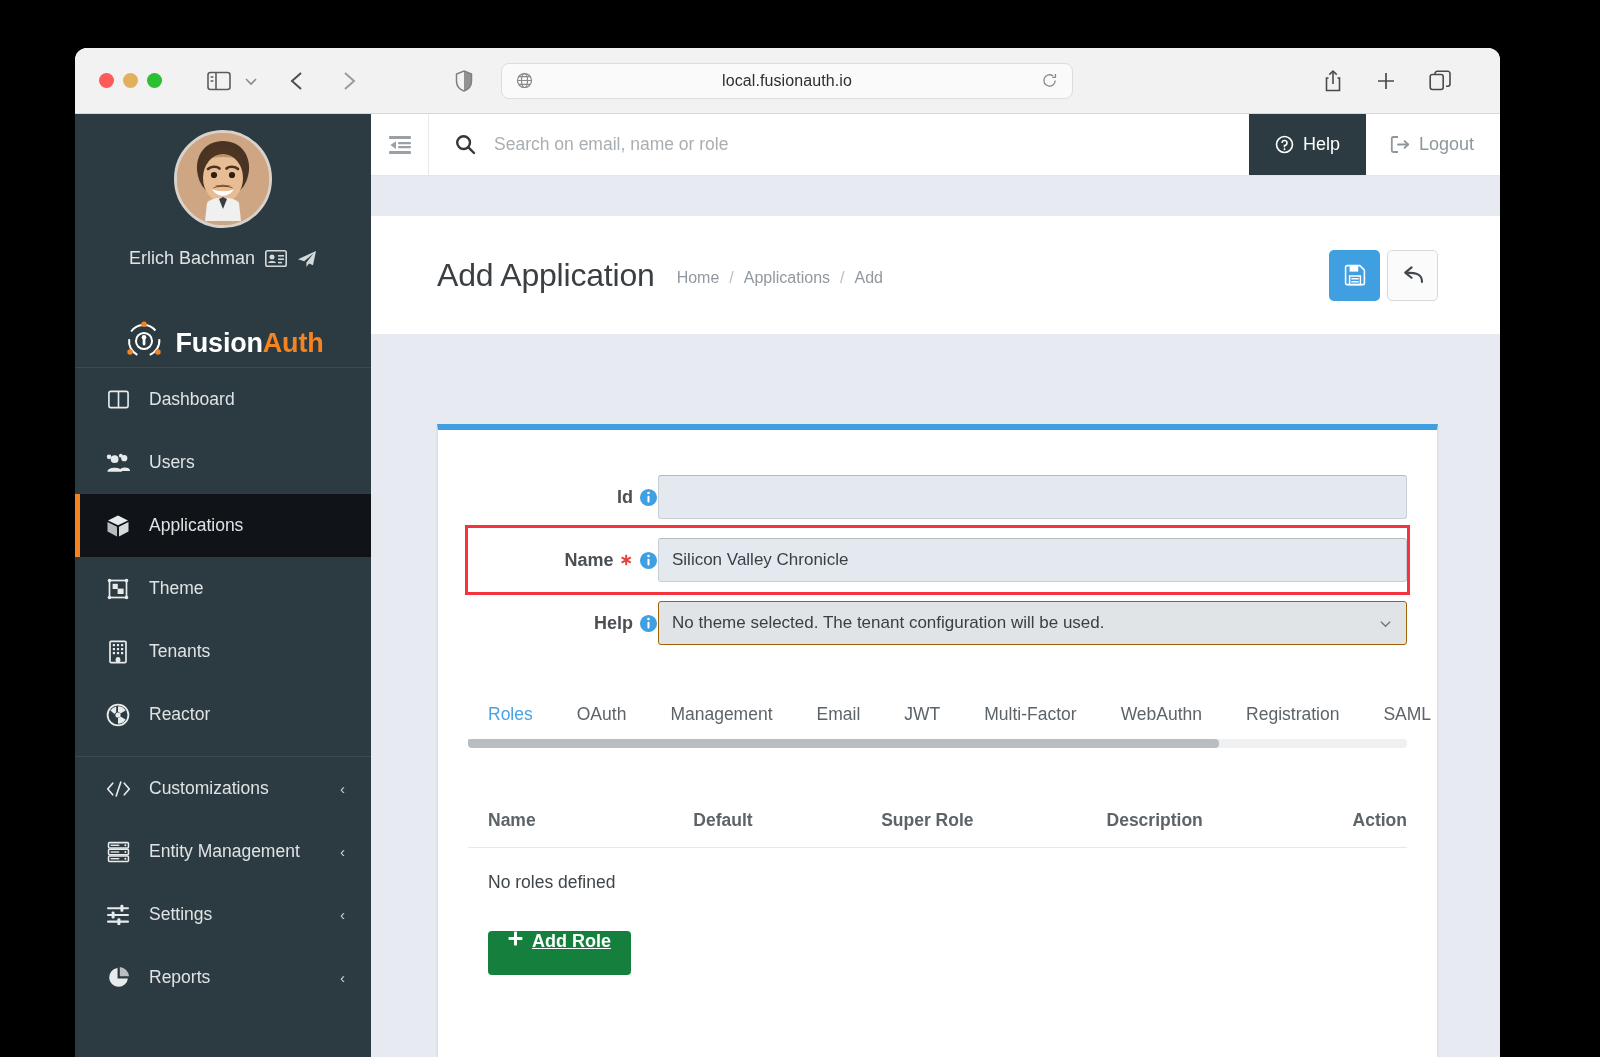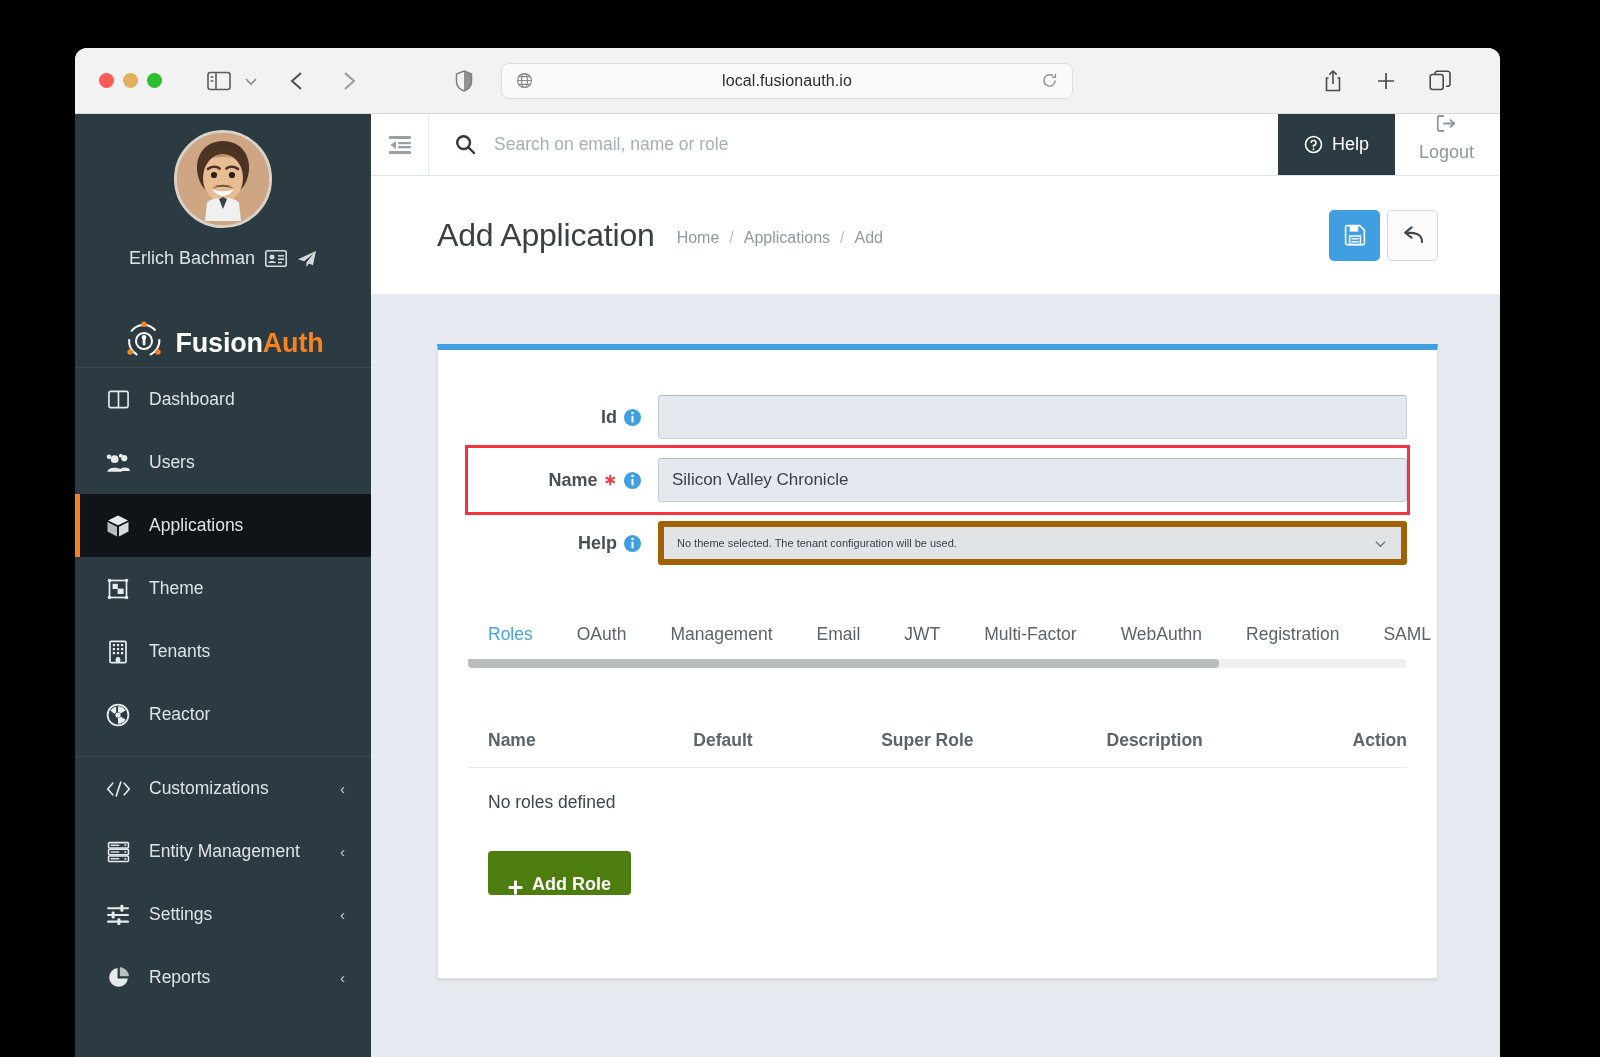--- a/index.html
+++ b/index.html
@@ -182,6 +182,7 @@
     flex-direction: column;
     min-width: 0;
     background: #e7ebf1;
+    gap: 40px;
   }
 
   

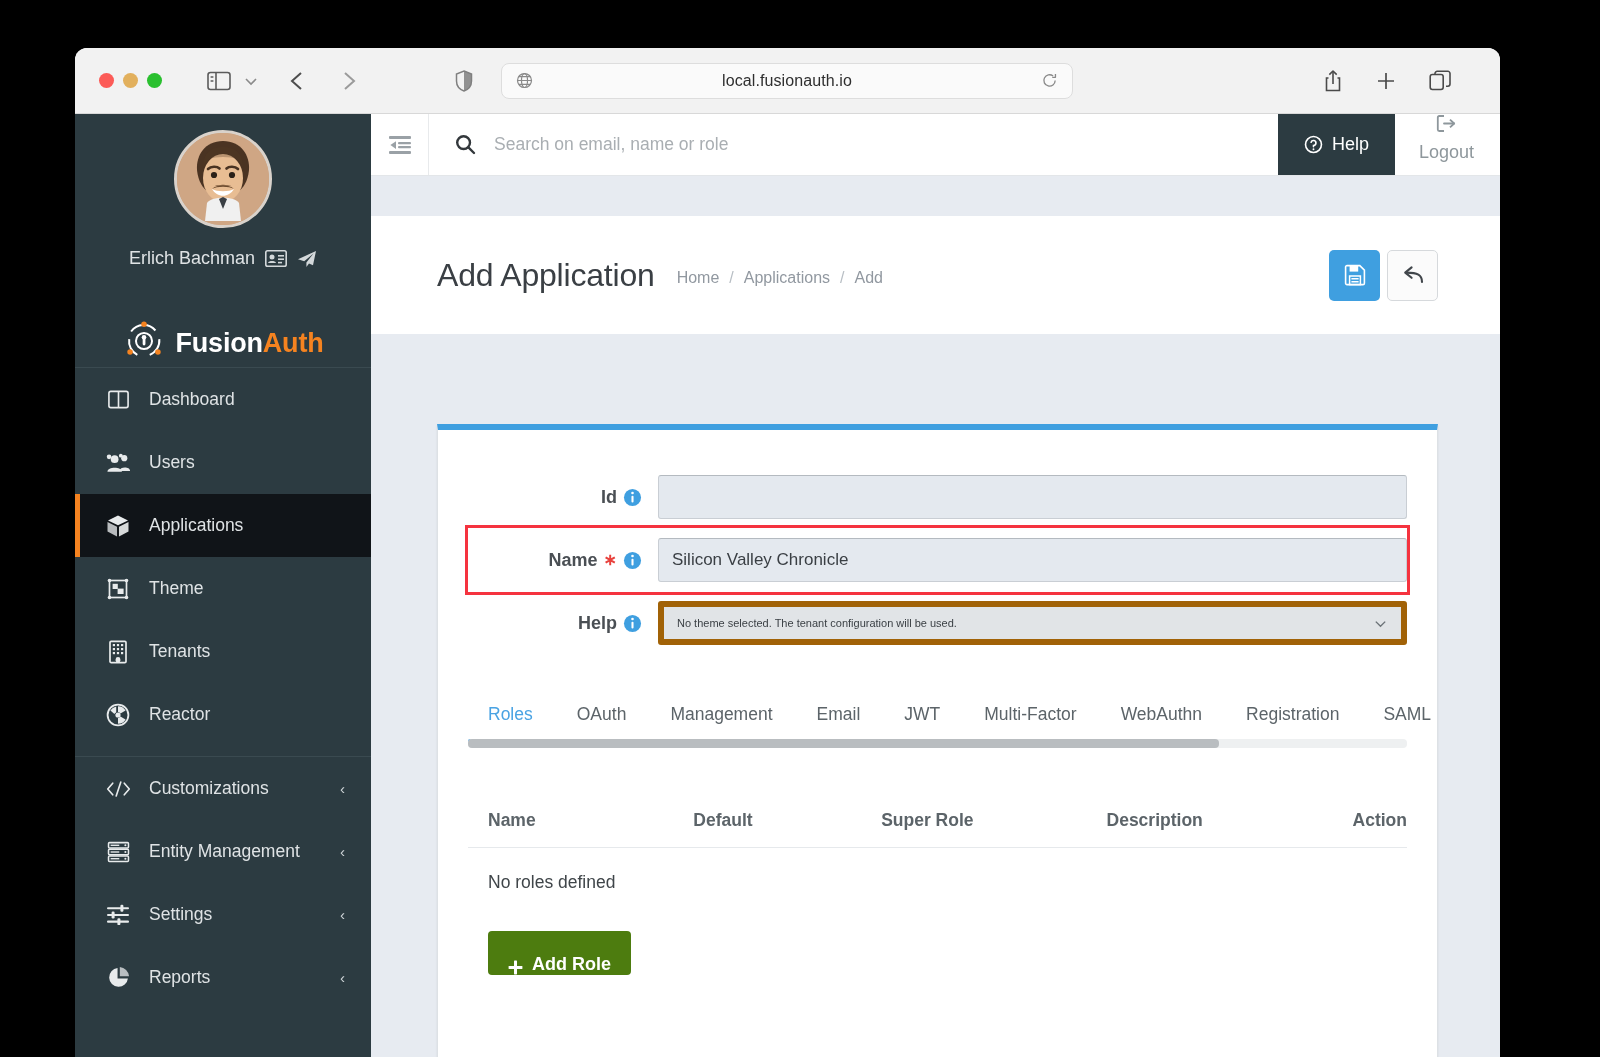--- a/index.html
+++ b/index.html
@@ -241,7 +241,6 @@
     padding: 0 26px 0 24px;
     font-size: 18px;
     cursor: pointer;
-    flex-direction: column;
   }
 
   

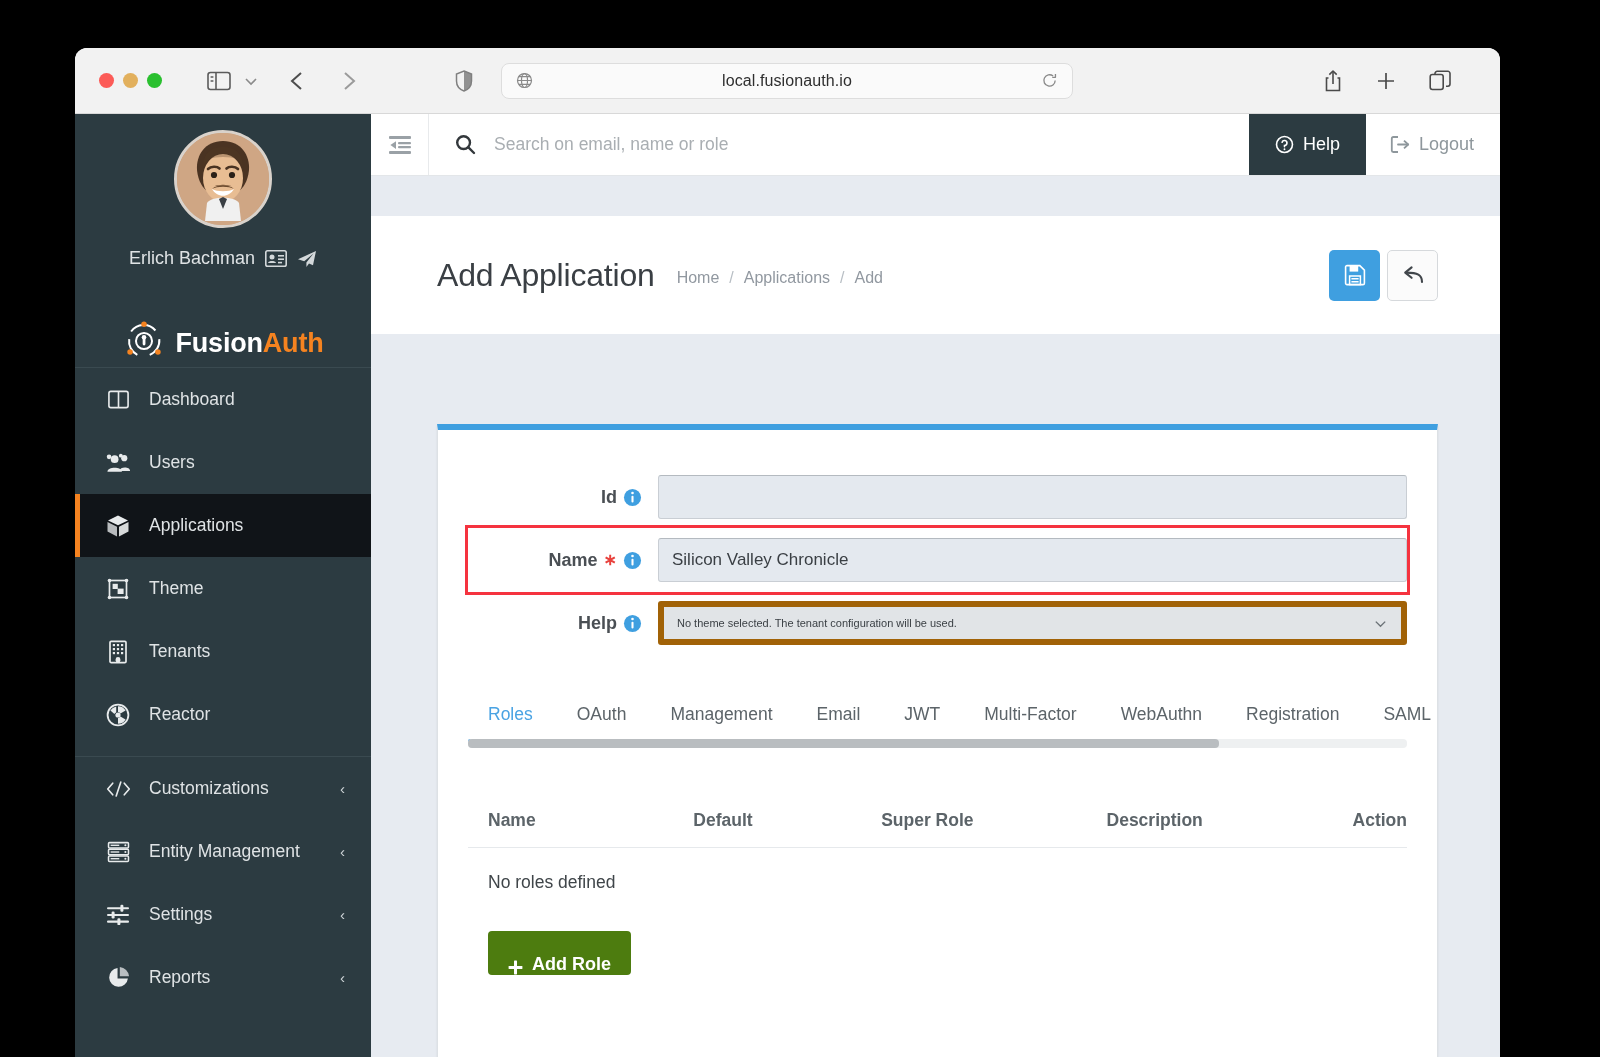--- a/index.html
+++ b/index.html
@@ -310,7 +310,6 @@
     width: 190px;
     flex: 0 0 190px;
     text-align: right;
-    padding-right: 16px;
     font-size: 18px;
     font-weight: 700;
     color: #4a4f54;

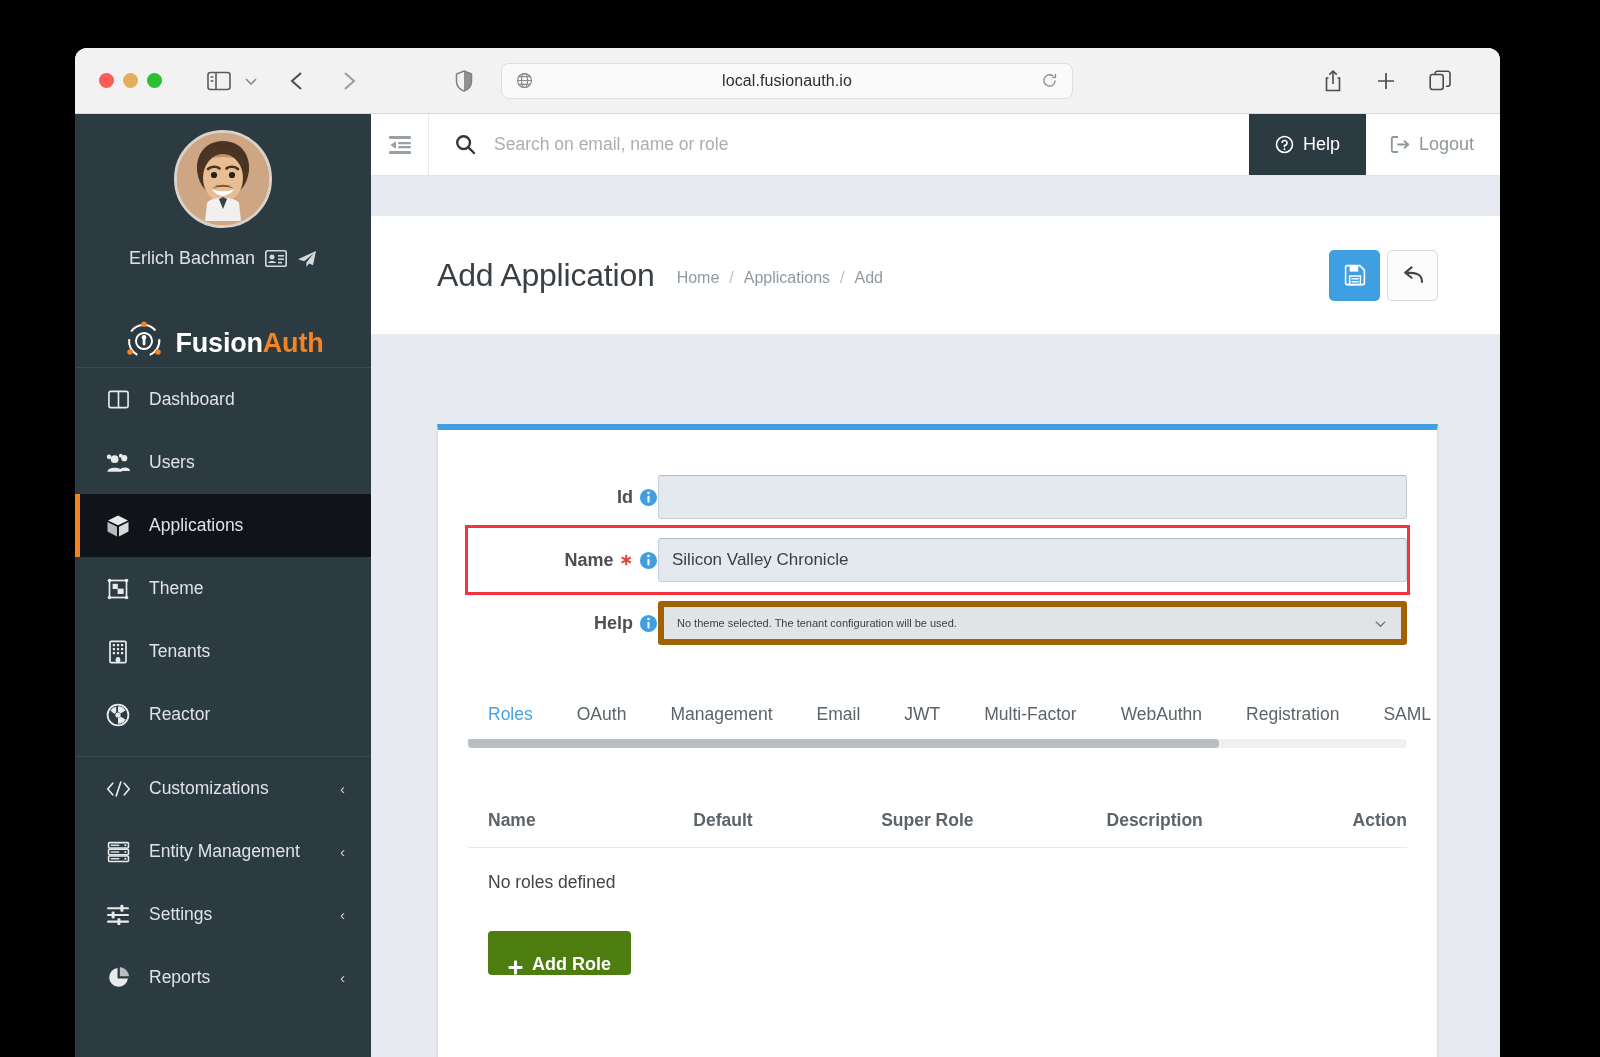--- a/index.html
+++ b/index.html
@@ -340,10 +340,10 @@
   .select-input {
     width: 100%;
     height: 44px;
-    border: 6px solid #a16207;
+    border: 1px solid #a16207;
     border-radius: 3px;
     background: #e1e4e7;
-    font-size: 11px;
+    font-size: 17px;
     color: #3a3f44;
     padding: 8px 13px;
     display: flex;

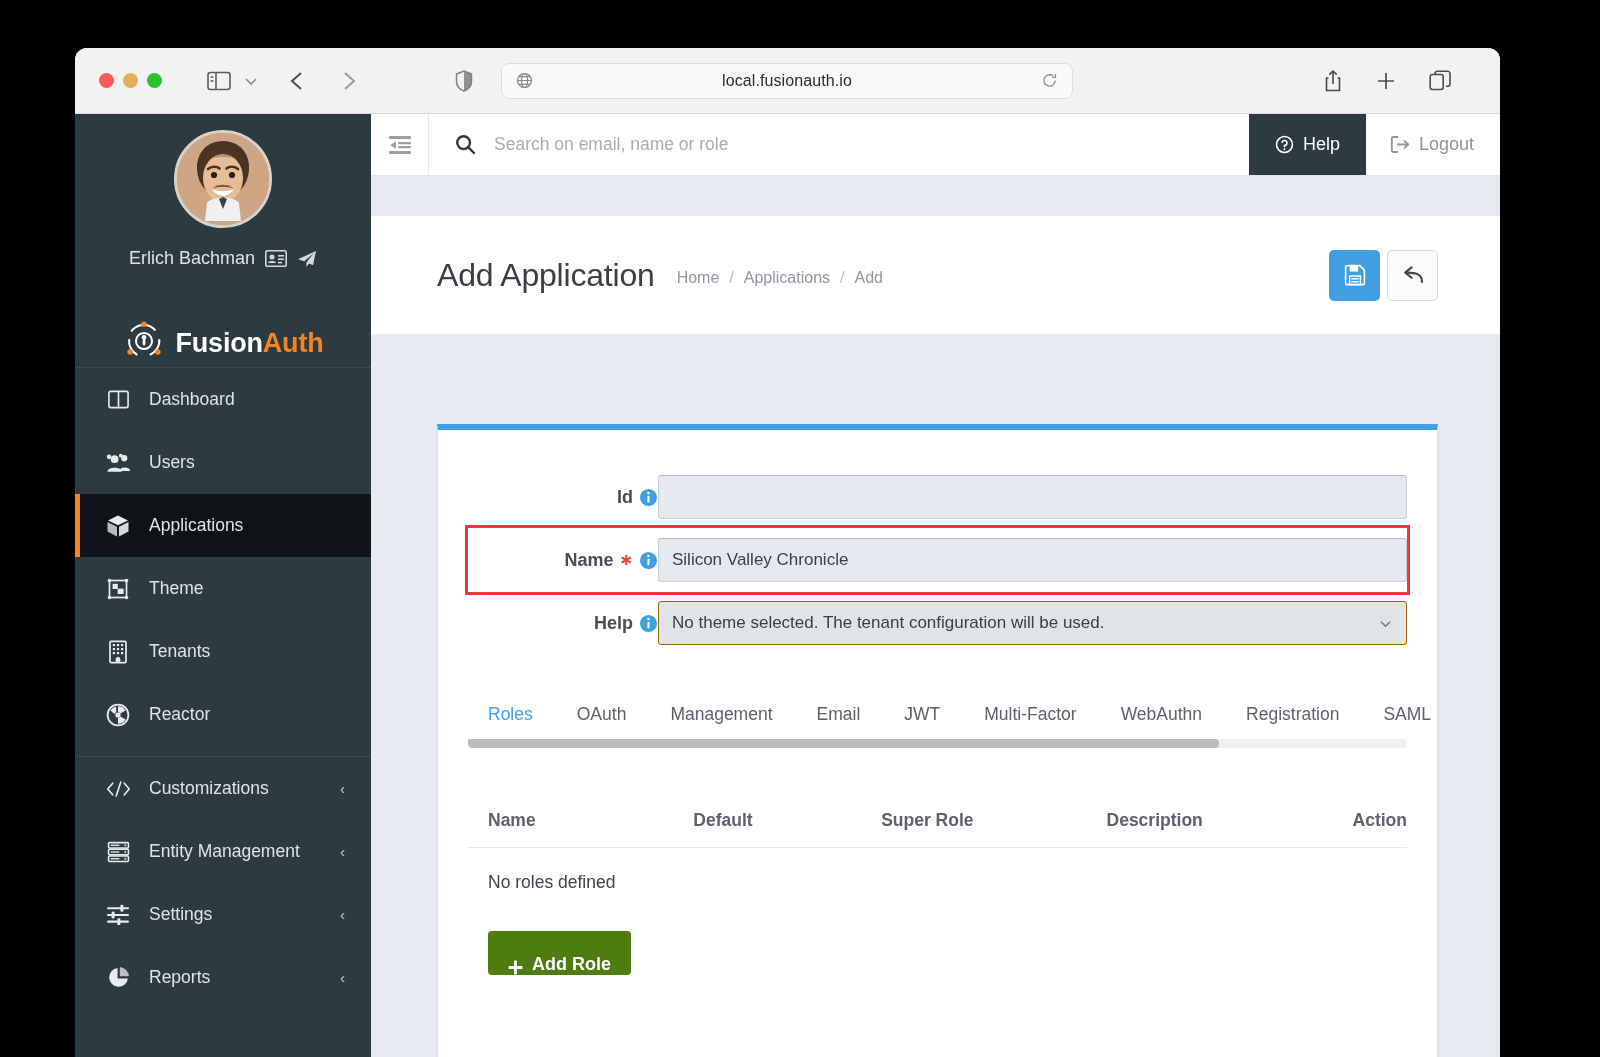--- a/index.html
+++ b/index.html
@@ -416,7 +416,7 @@
 
   #add-role-button {
     margin: 38px 0 0 50px;
-    background: #4d7c0f;
+    background: #15803d;
     color: #ffffff;
     border: 0;
     border-radius: 4px;
@@ -425,10 +425,11 @@
     font-size: 18px;
     font-weight: 700;
     display: inline-flex;
-    align-items: flex-end;
+    align-items: flex-start;
     gap: 9px;
     cursor: pointer;
     font-family: "Liberation Sans", sans-serif;
+    text-decoration: underline;
   }
 </style>
 </head>

